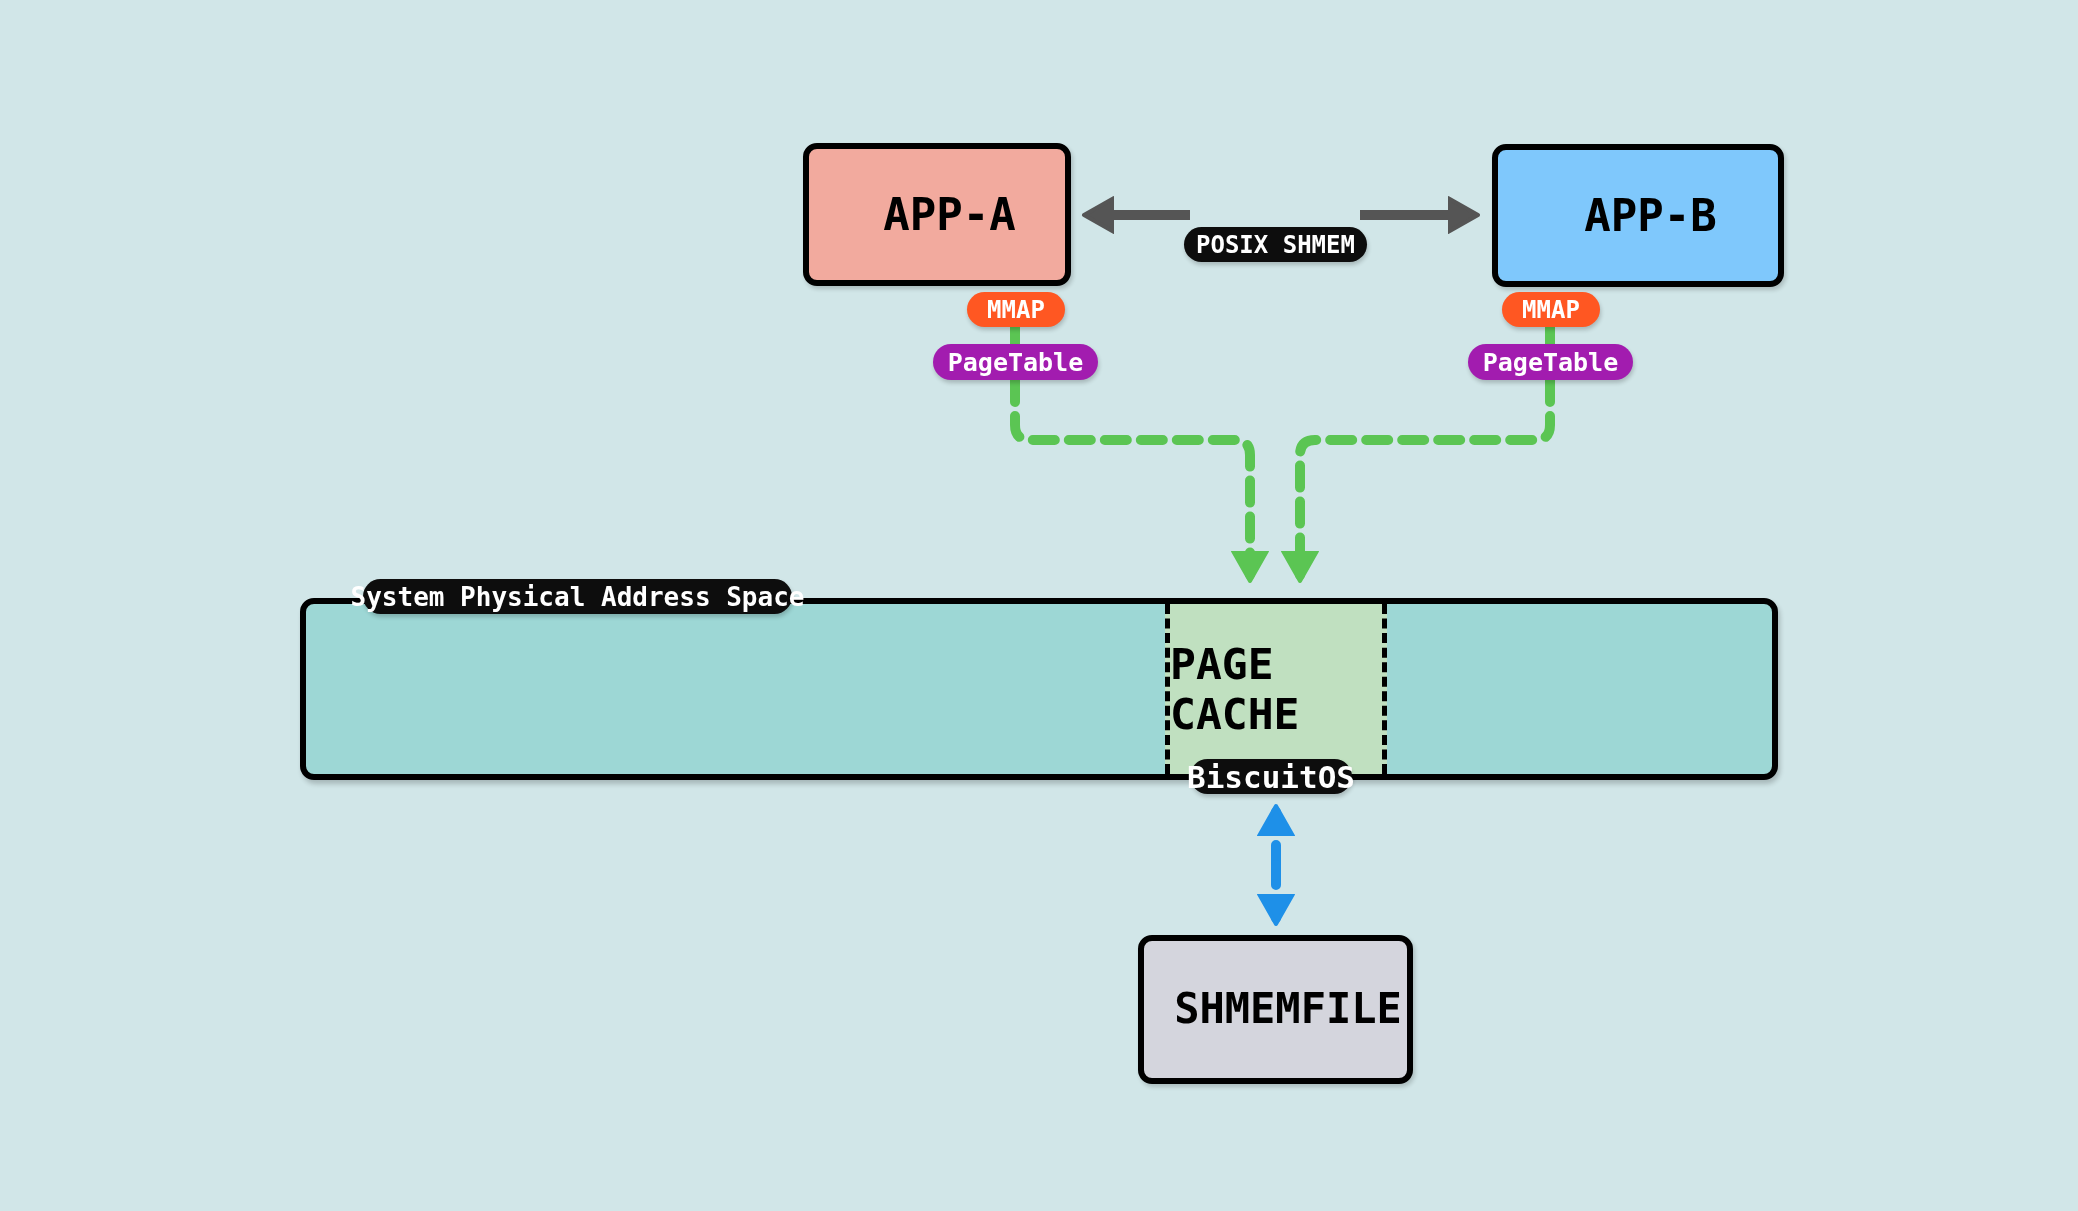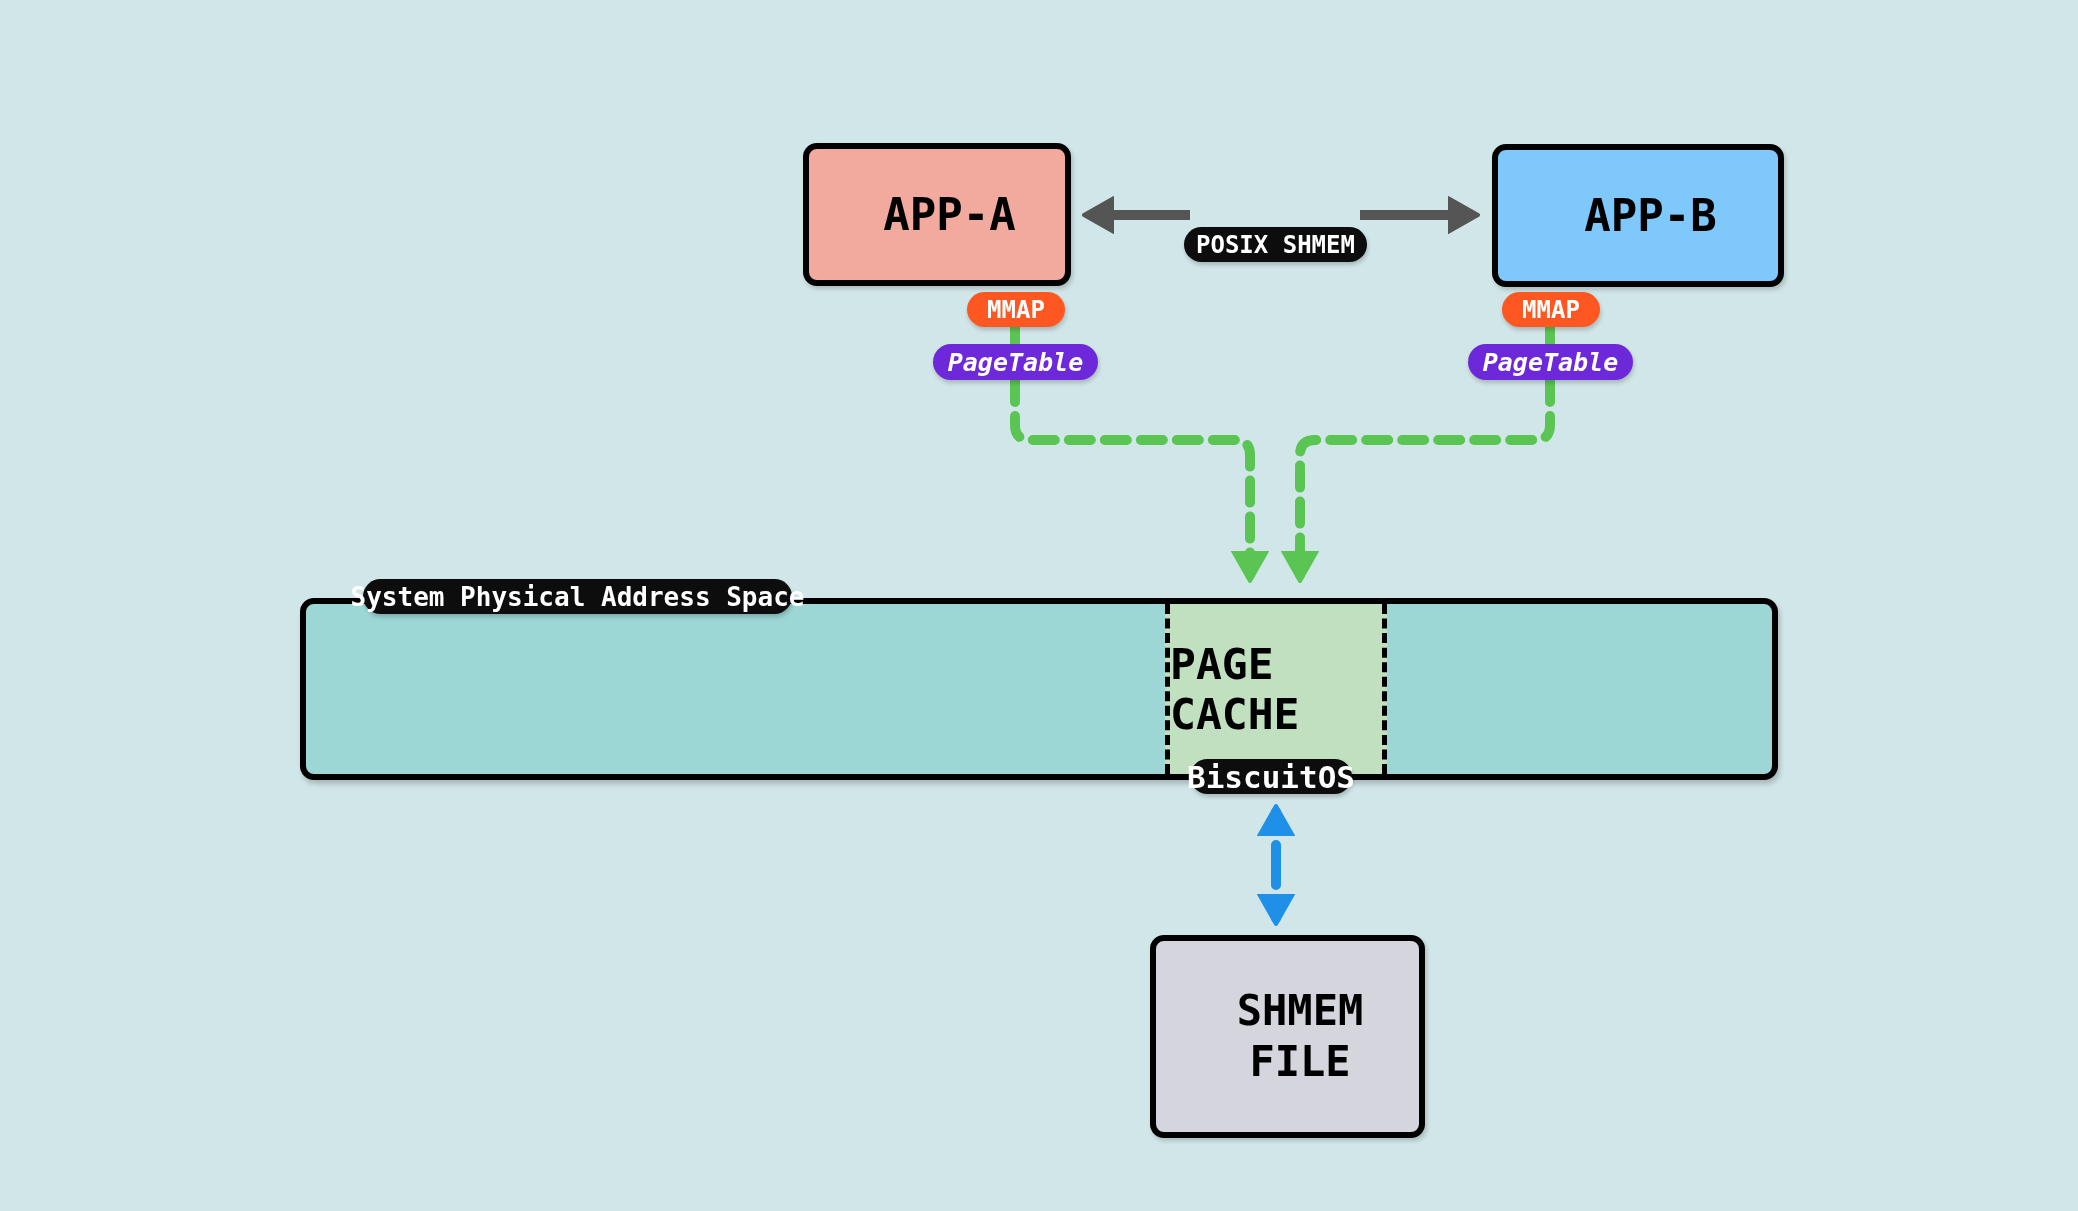--- a/index.html
+++ b/index.html
@@ -13,7 +13,7 @@
           box-shadow: 1px 3px 4px rgba(0,0,0,0.2); }
   .pill.dark { background: #0d0d0d; color: #fff; }
   .pill.orange { background: #ff5722; color: #fff; }
-  .pill.green { background: #6d28d9; color: #fff; font-style: italic; }
+  .pill.green { background: #a21caf; color: #fff; }
   #app-a { left: 803px; top: 143px; width: 268px; height: 143px; background: #f2aa9e; font-size: 44px; }
   #app-b { left: 1492px; top: 144px; width: 292px; height: 143px; background: #7fc8fc; font-size: 44px; }
   #phys { left: 300px; top: 598px; width: 1478px; height: 182px; background: #9dd7d5; box-shadow: 2px 4px 5px rgba(0,0,0,0.2); }

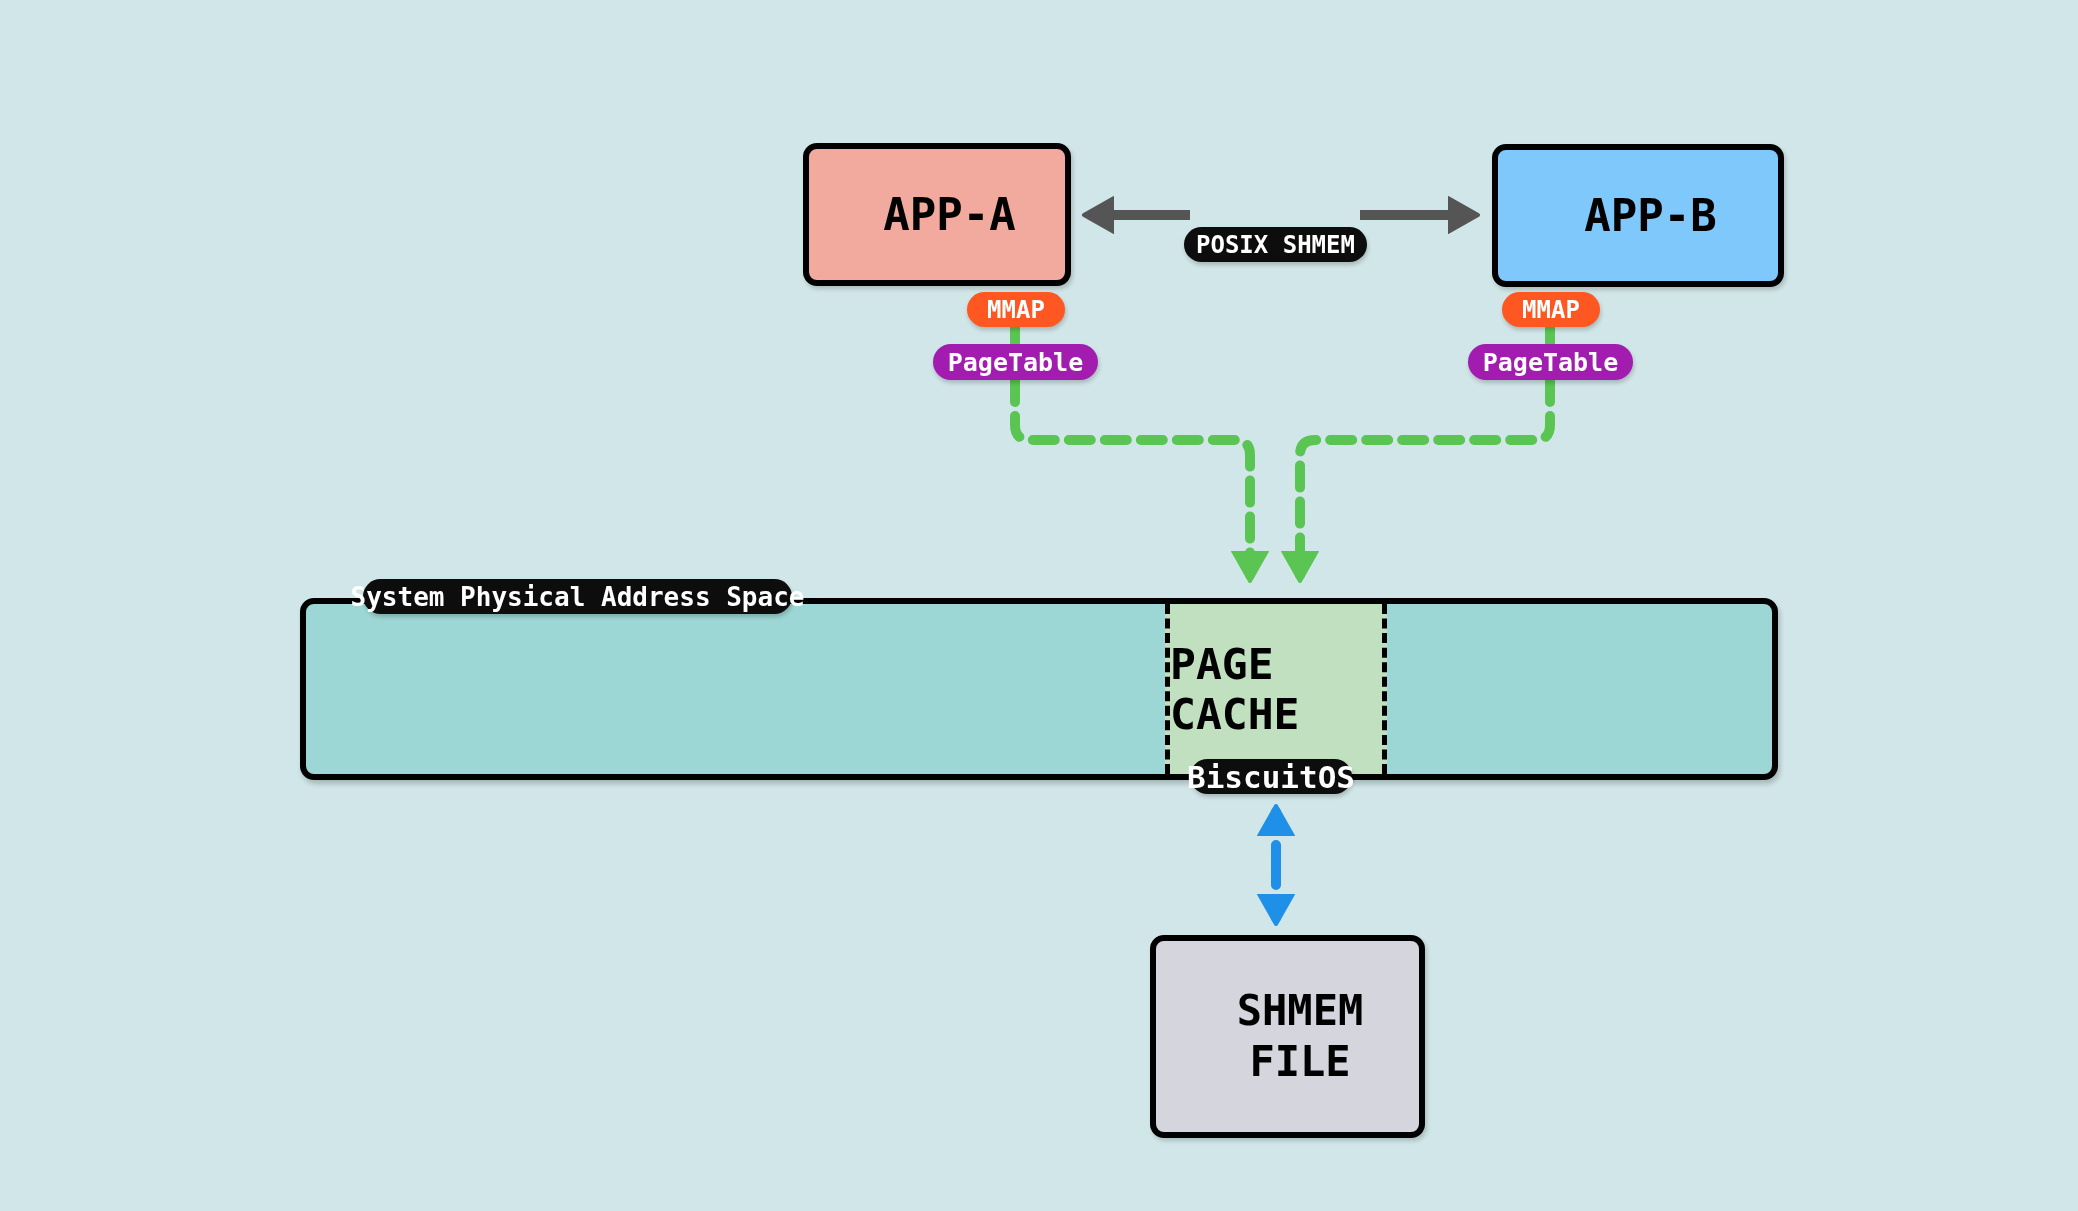--- a/index.html
+++ b/index.html
@@ -20,7 +20,7 @@
   #pagecache { position: absolute; left: 1165px; top: 604px; width: 222px; height: 170px; background: #c0e0c0;
                border-left: 5px dashed #000; border-right: 5px dashed #000; box-sizing: border-box;
                display: flex; align-items: center; justify-content: center; font-weight: bold; font-size: 43px; color: #000; }
-  #shmem { left: 1138px; top: 935px; width: 275px; height: 203px; background: #d4d5dd; font-size: 42px; line-height: 1.2; flex-direction: column; margin-left: 12px; }
+  #shmem { left: 1138px; top: 935px; width: 275px; height: 149px; background: #d4d5dd; font-size: 42px; line-height: 1.2; flex-direction: row; }
   svg.overlay { position: absolute; left: 0; top: 0; }
 </style>
 </head>

